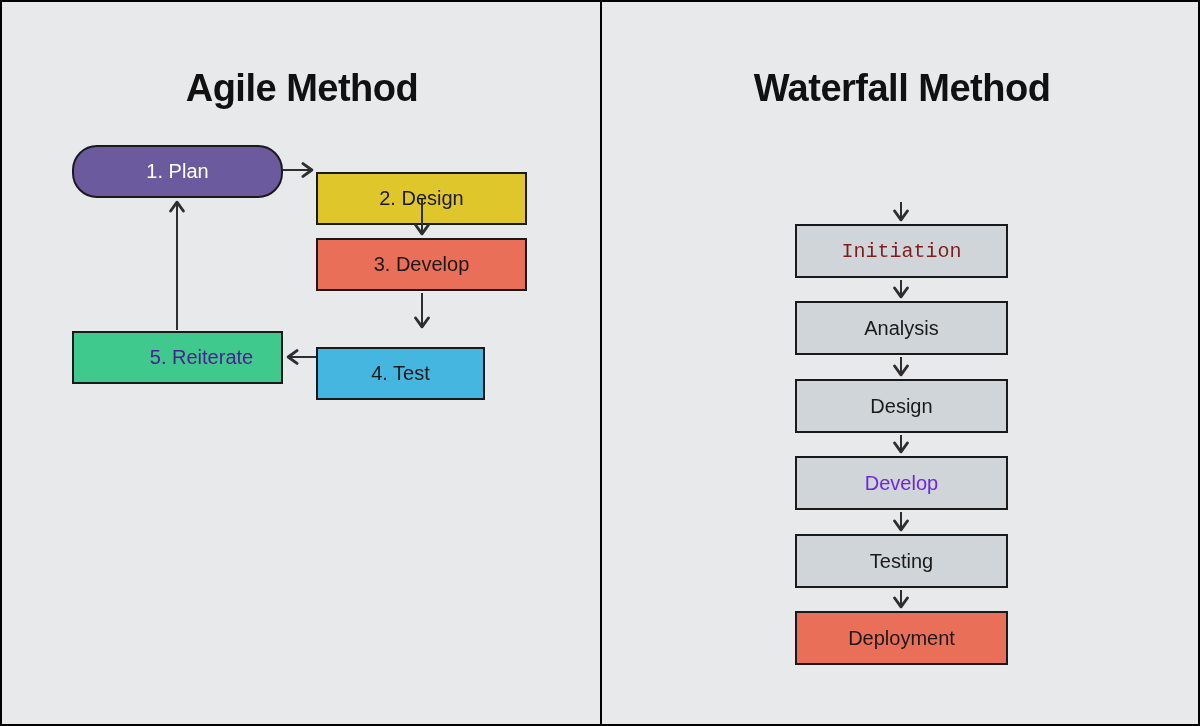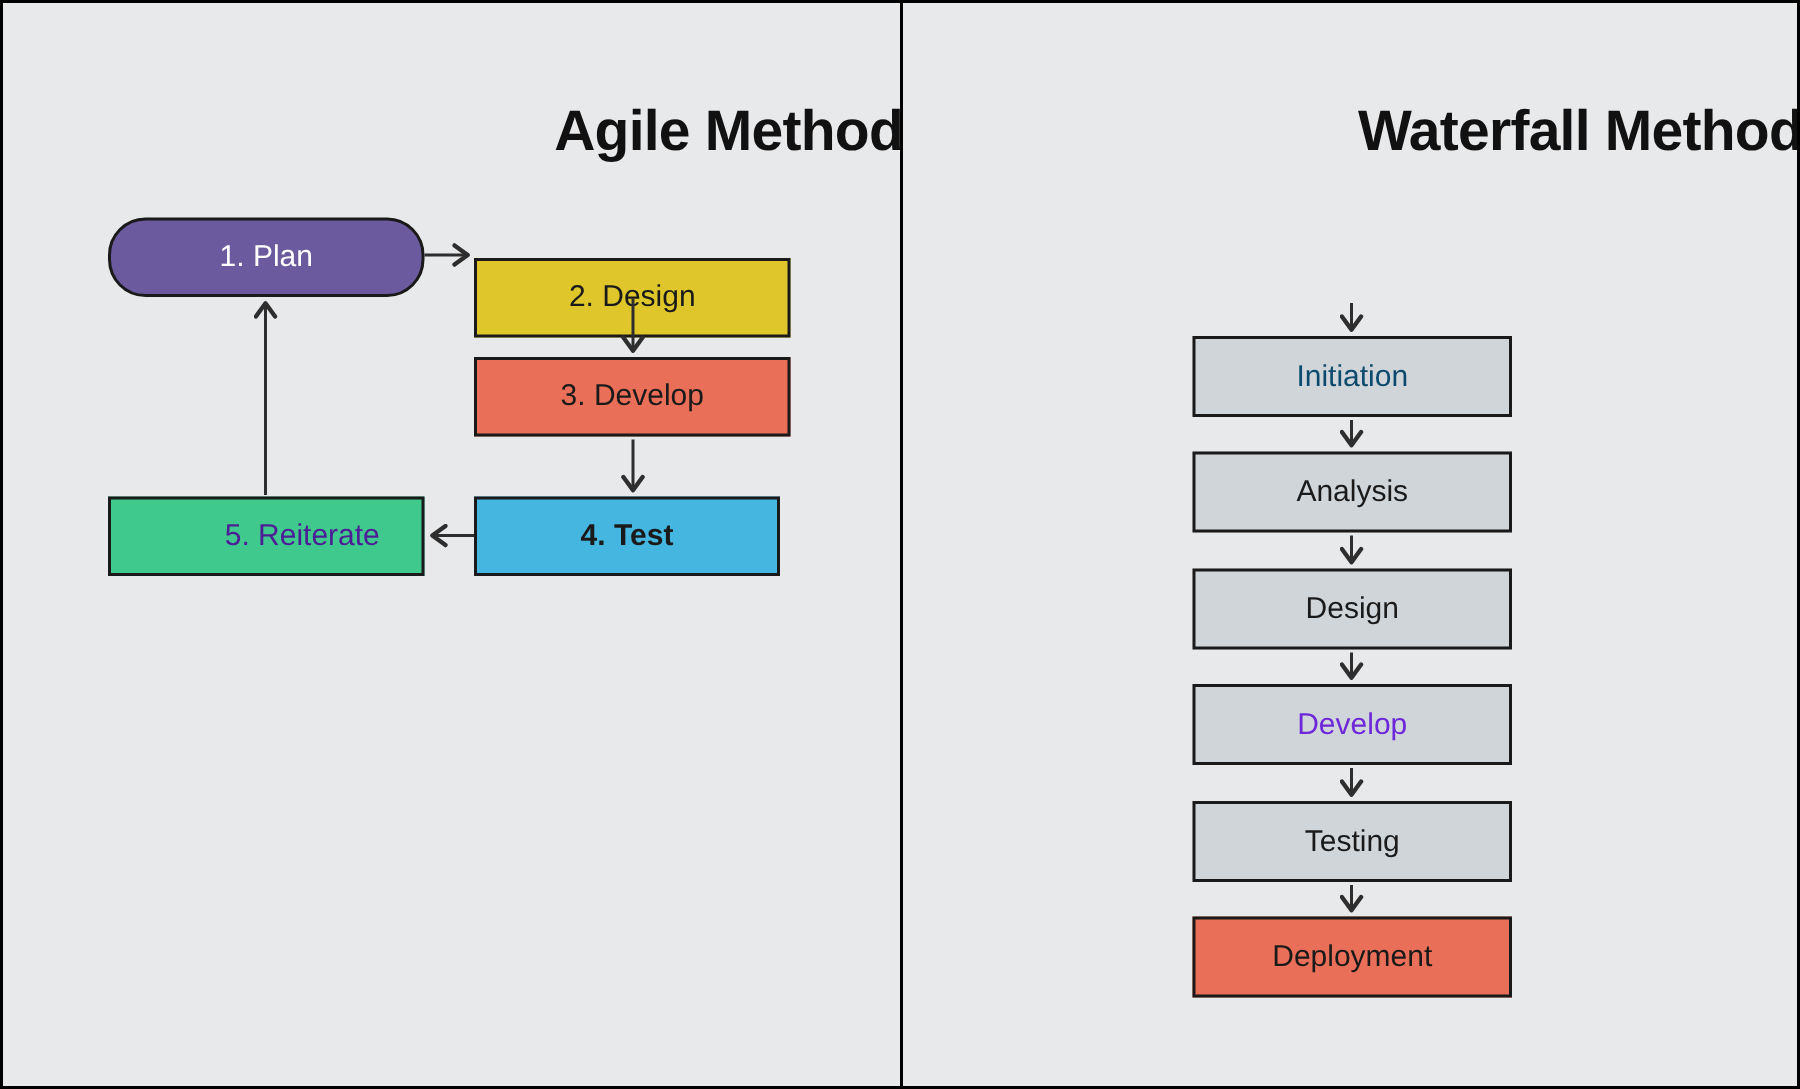--- a/index.html
+++ b/index.html
@@ -29,7 +29,7 @@
     top: 64px;
     height: 44px;
     line-height: 44px;
-    text-align: right;
+    text-align: center;
     font-size: 38px;
     font-weight: 700;
     color: #111111;

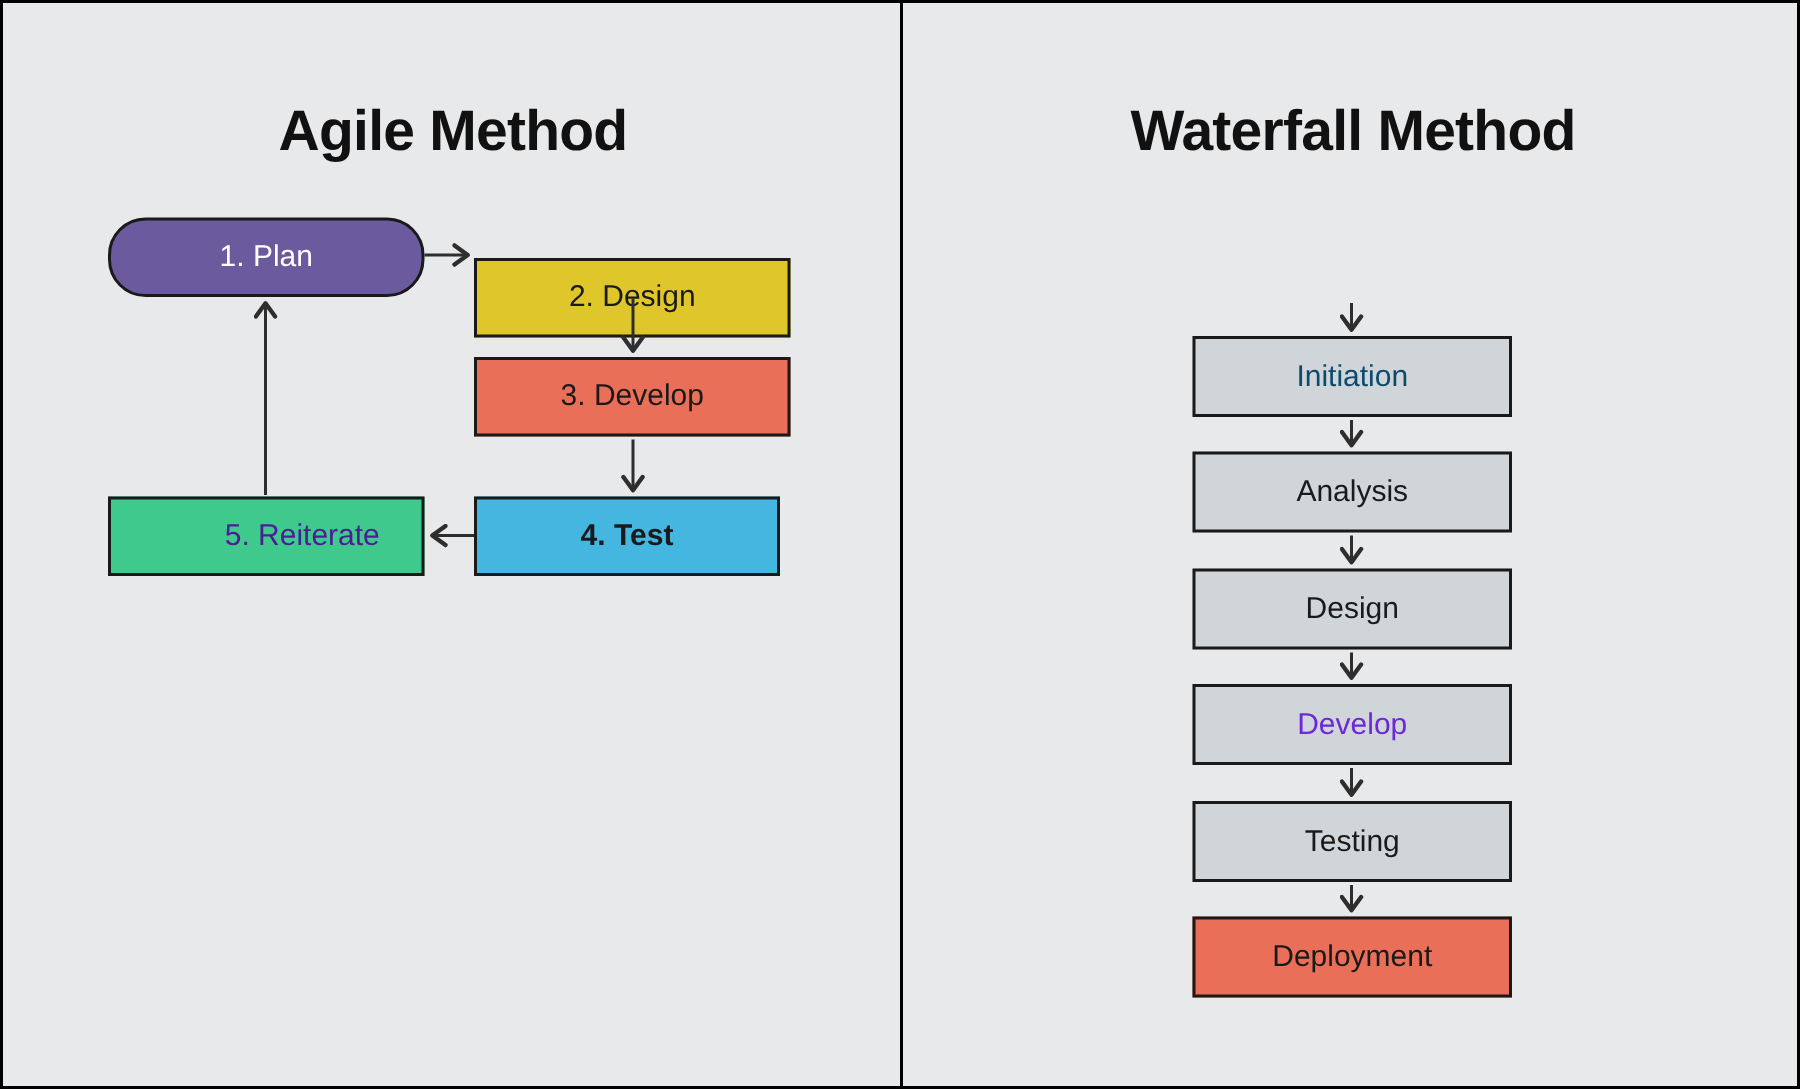--- a/index.html
+++ b/index.html
@@ -91,7 +91,7 @@
   <div class="box agile-test" style="background: rgb(69, 182, 224); color: rgb(26, 26, 26);">4. Test</div>
   <div class="box agile-reiterate" style="background: rgb(64, 201, 141); color: #4c1d95; padding-left: 48px;">5. Reiterate</div>
 
-  <div class="box wf wf-1" style="background: rgb(208, 213, 217); color: #0c4a6e;">Initiation</div>
+  <div class="box wf wf-1" style="background: rgb(208, 213, 217); color: #7f1d1d; font-family: Liberation Mono, monospace;">Initiation</div>
   <div class="box wf wf-2" style="background: rgb(208, 213, 217); color: rgb(26, 26, 26);">Analysis</div>
   <div class="box wf wf-3" style="background: rgb(208, 213, 217); color: rgb(26, 26, 26);">Design</div>
   <div class="box wf wf-4" style="background: rgb(208, 213, 217); color: #6d28d9;">Develop</div>

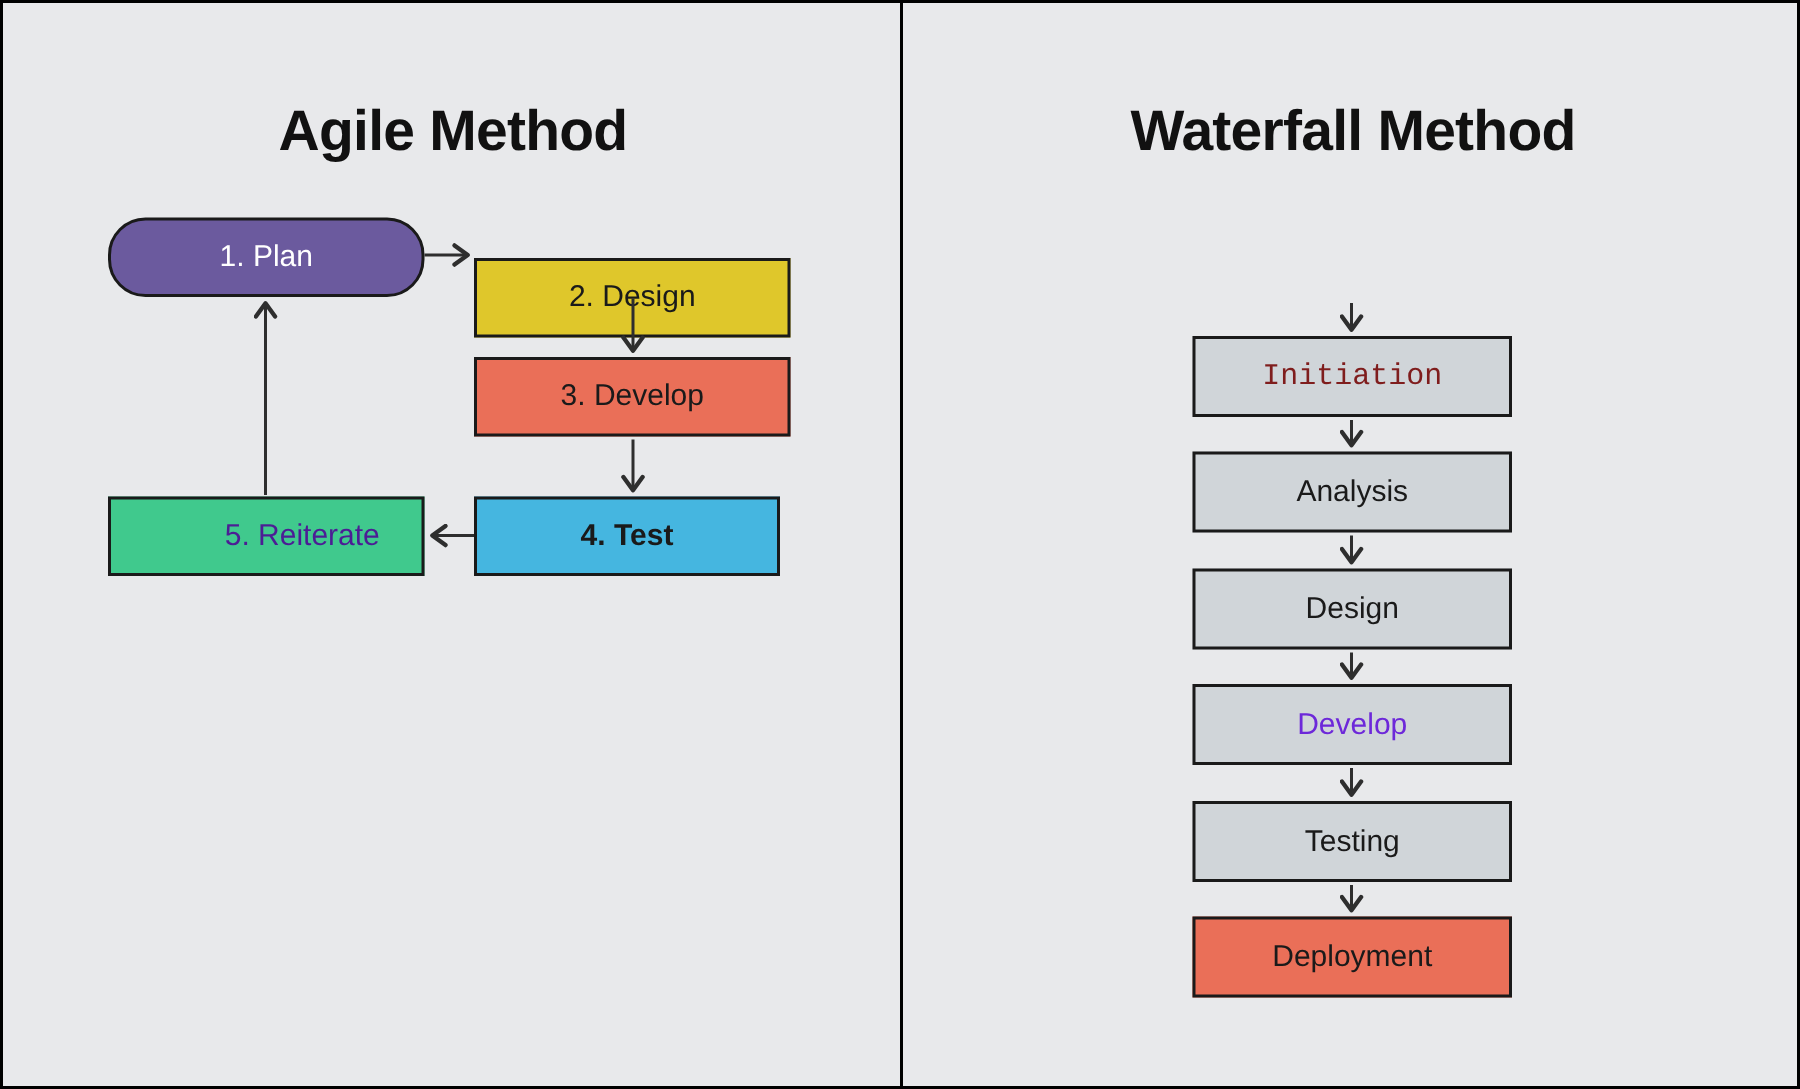--- a/index.html
+++ b/index.html
@@ -54,7 +54,7 @@
   .agile-plan      { left: 70px;  top: 143px; width: 211px; height: 53px; border-radius: 25px; }
   .agile-design    { left: 314px; top: 142px; width: 211px; height: 53px; margin-top: 28px; }
   .agile-develop   { left: 314px; top: 236px; width: 211px; height: 53px; }
-  .agile-test      { left: 314px; top: 329px; width: 204px; height: 53px; font-weight: bold; }
+  .agile-test      { left: 314px; top: 345px; width: 169px; height: 53px; }
   .agile-reiterate { left: 70px;  top: 329px; width: 211px; height: 53px; }
 
   

